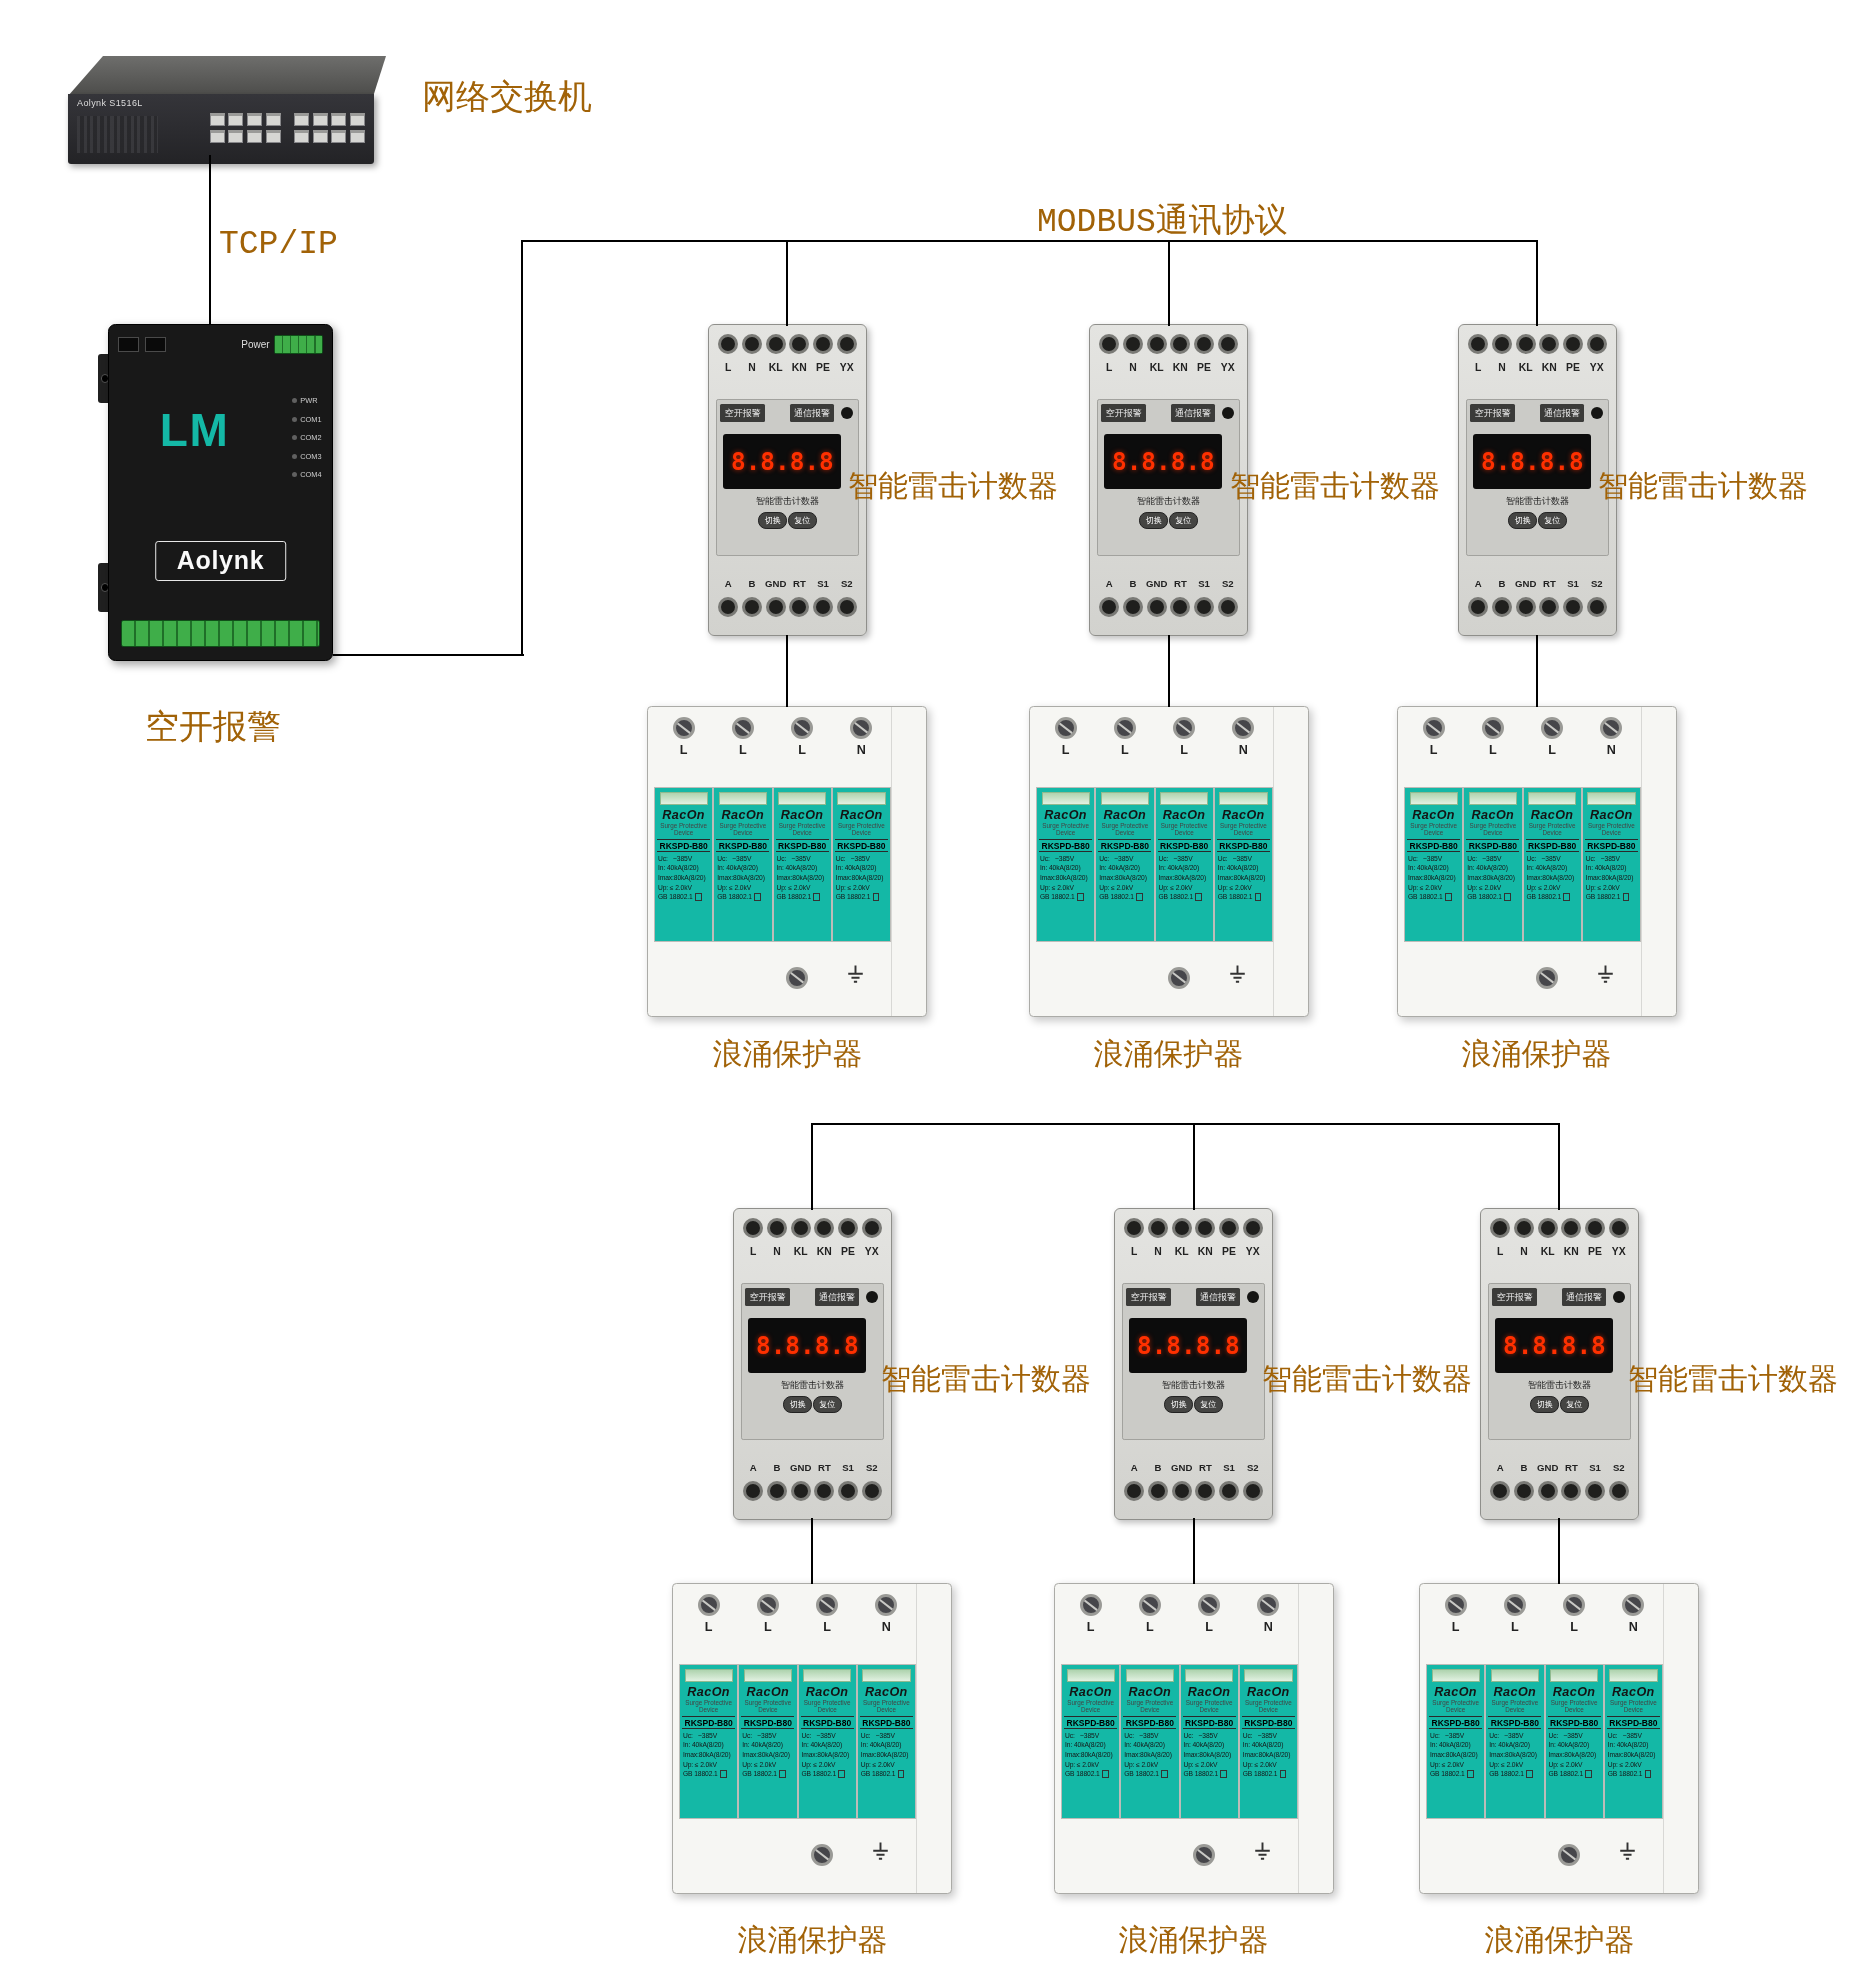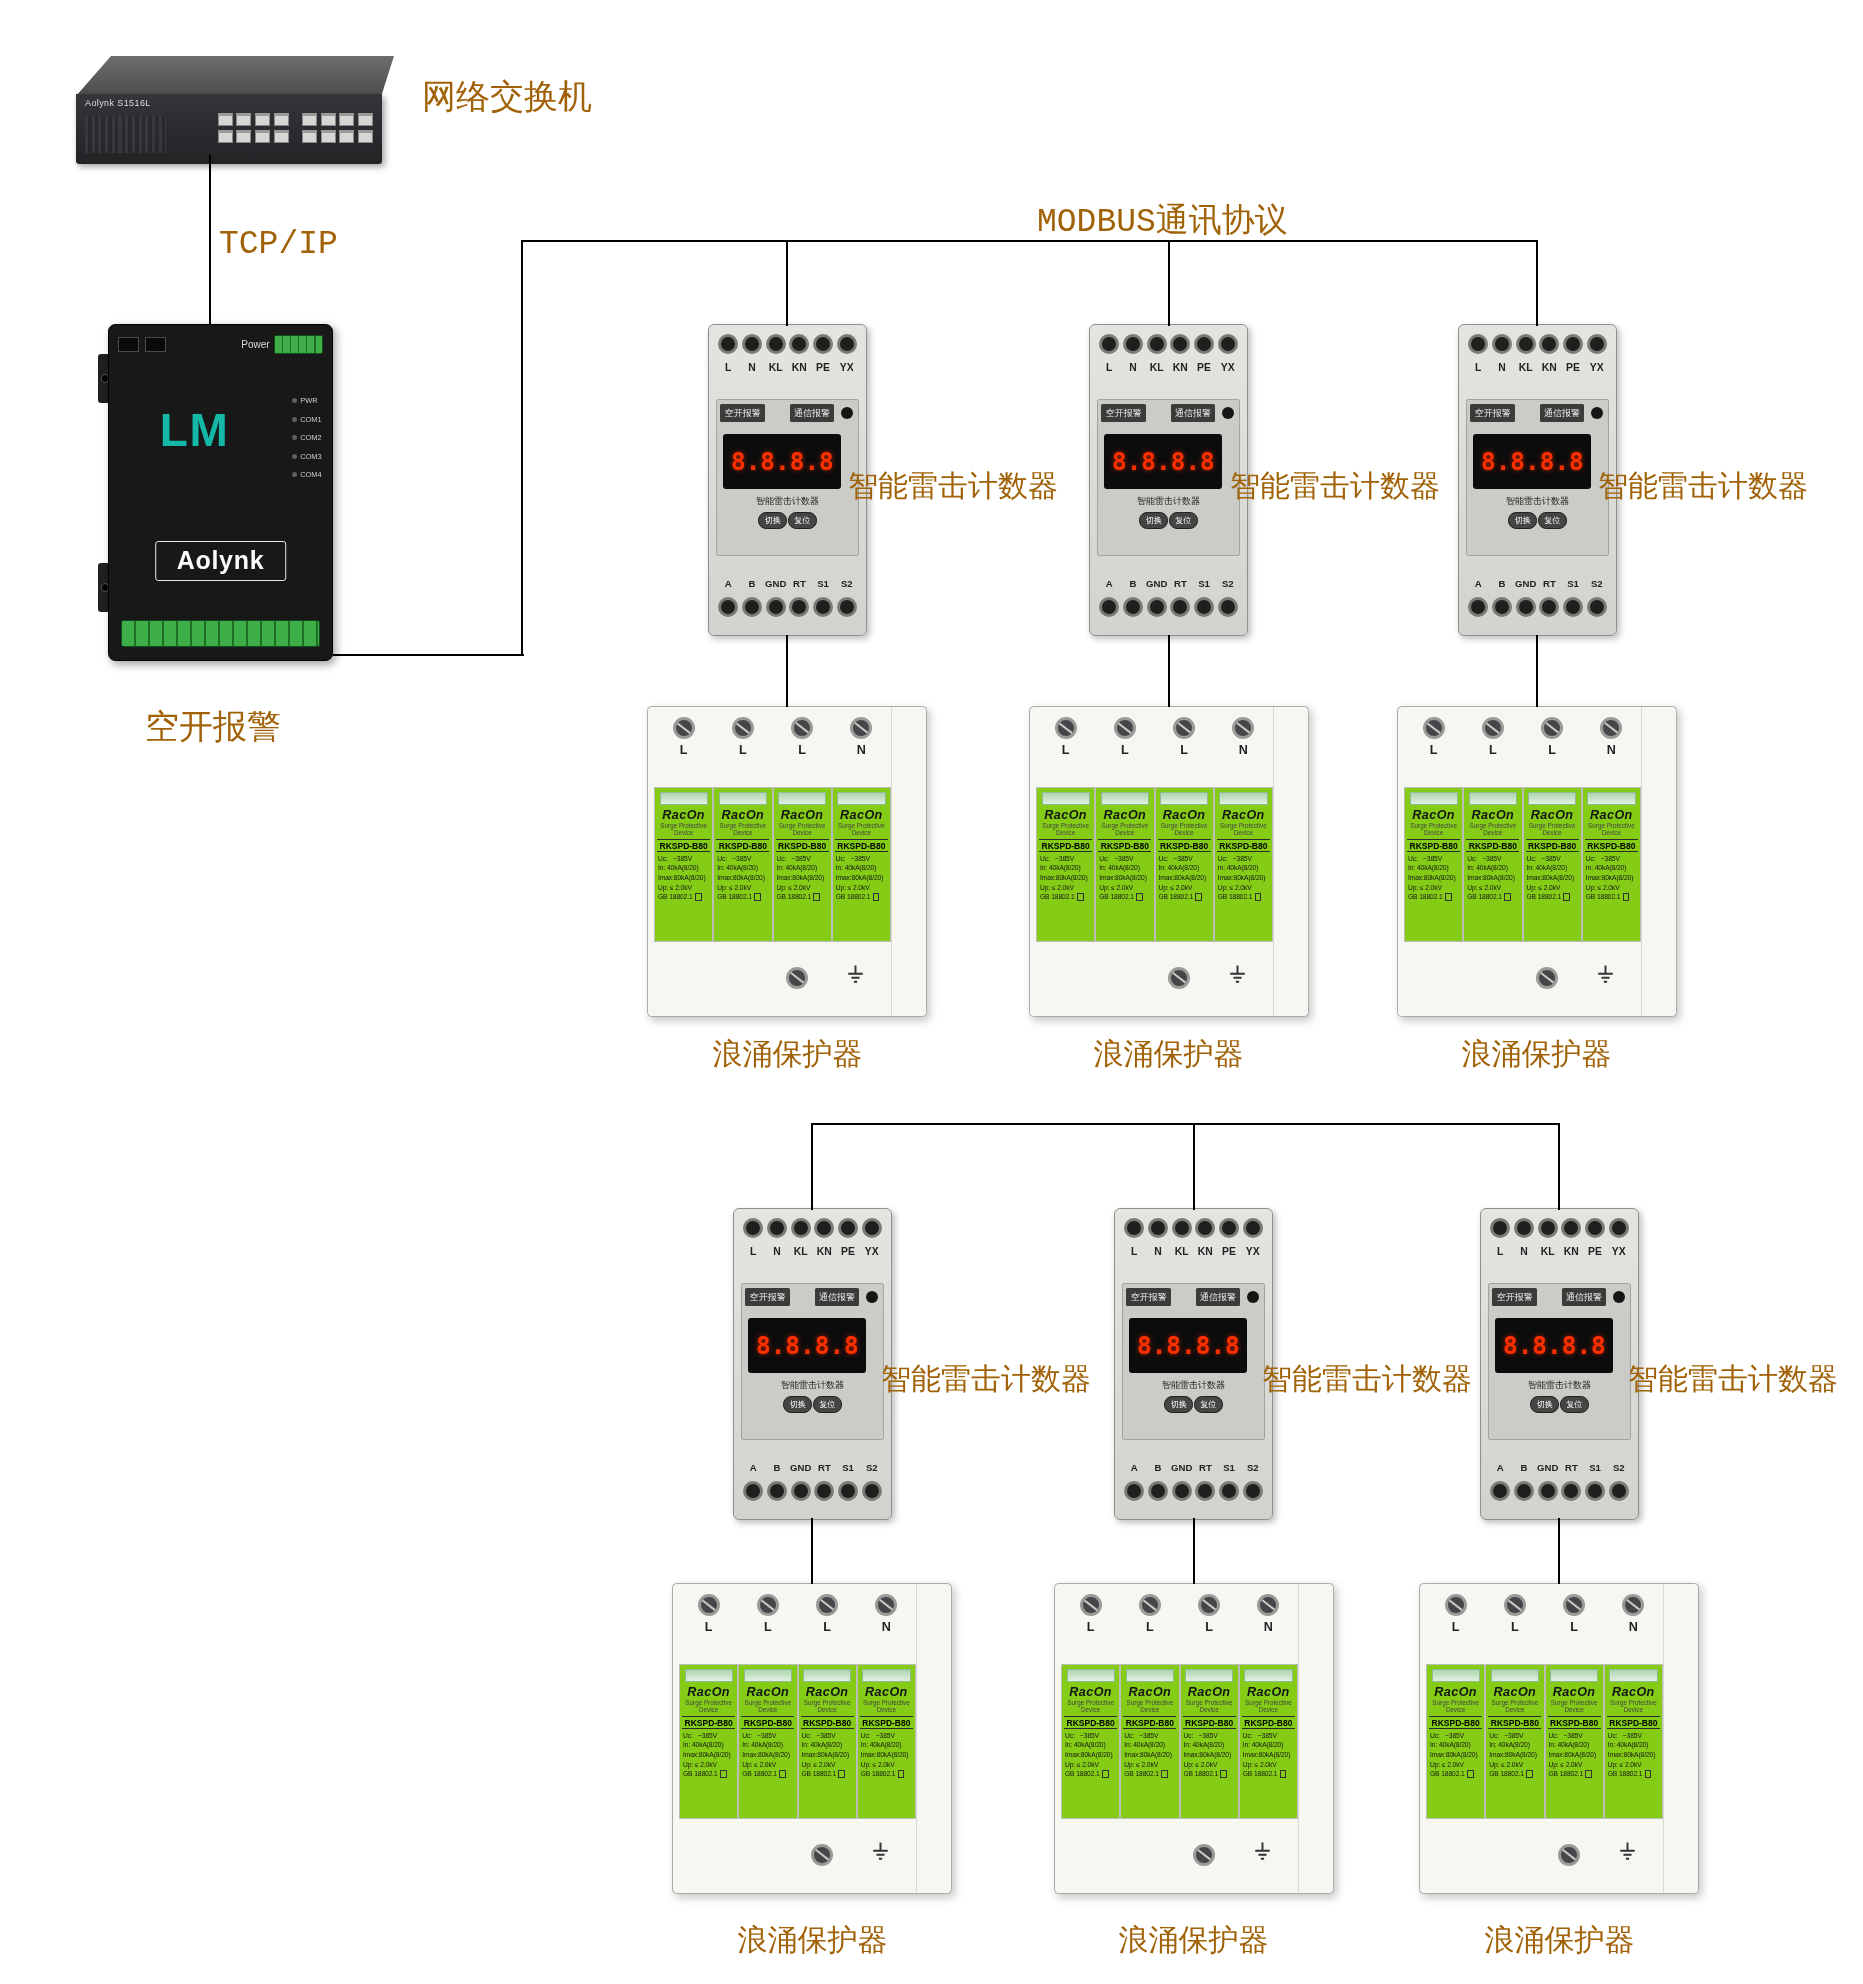--- a/index.html
+++ b/index.html
@@ -19,7 +19,7 @@
   .mono-label{font-family:"Liberation Mono","DejaVu Sans Mono",monospace}
 
   
-  .switch{position:absolute;left:76px;top:56px;width:318px;height:83px}
+  .switch{position:absolute;left:68px;top:56px;width:318px;height:83px}
   .sw-top{position:absolute;left:0;top:0;width:318px;height:40px;background:linear-gradient(#6e6e6c,#4c4c4a);clip-path:polygon(11% 0,100% 0,96% 100%,0 100%)}
   .sw-front{position:absolute;left:0;top:38px;width:306px;height:70px;background:linear-gradient(#35353a,#232326);border-radius:0 0 3px 3px;box-shadow:2.2px 3px 6px rgba(0,0,0,.35)}
   .sw-model{position:absolute;left:9px;top:4.4px;font-size:9px;color:#ddd;letter-spacing:0.4px}

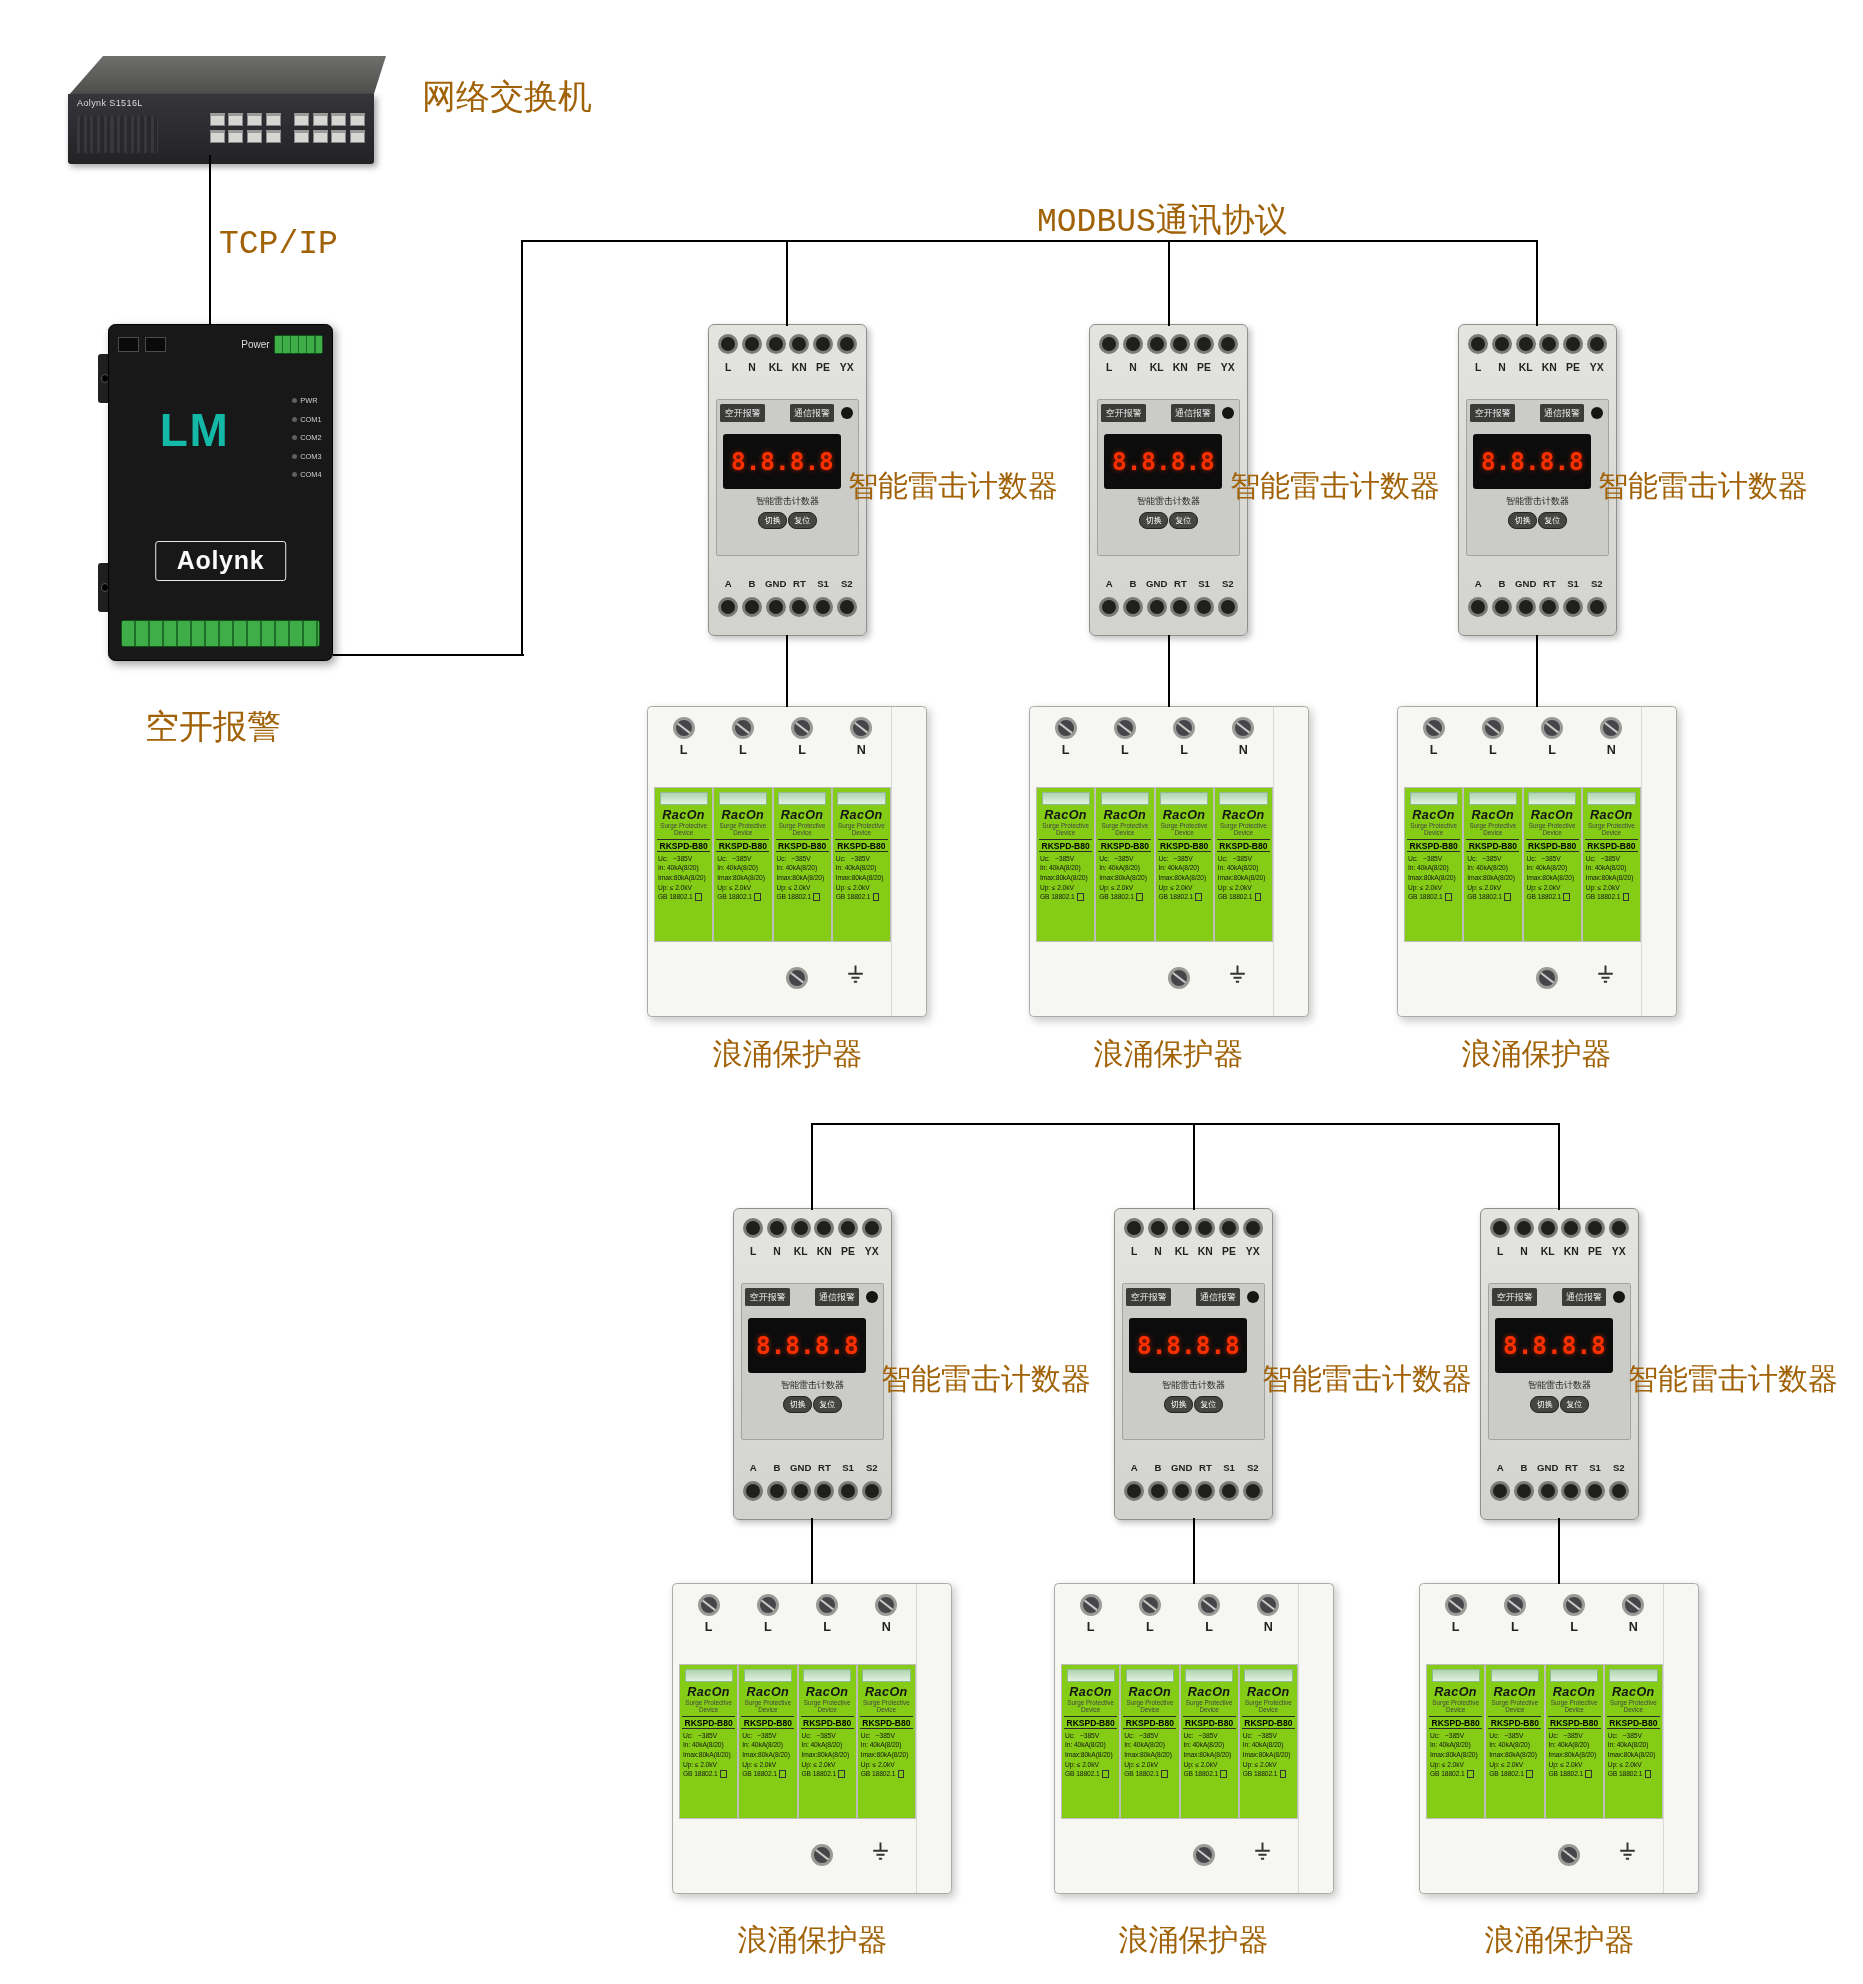--- a/index.html
+++ b/index.html
@@ -75,7 +75,7 @@
   .screw-b::after{content:"";position:absolute;left:-1.5px;right:-1.5px;top:6.7px;height:2.2px;background:#c9c9c5;transform:rotate(38deg)}
   .spd-tlabel{font-weight:bold;font-size:12.6px;color:#222}
   .spd-modules{position:absolute;top:80px;left:6px;width:237px;height:155px;display:flex}
-  .mod{flex:1;border:0.7px solid #bcbcb8;background:#84cc16;padding:3.7px 1.5px 1.5px;display:flex;flex-direction:column;overflow:hidden}
+  .mod{flex:1;border:0.7px solid #bcbcb8;background:#14b8a6;padding:3.7px 1.5px 1.5px;display:flex;flex-direction:column;overflow:hidden}
   .mod-window{height:13.3px;border:0.7px solid #8fba8f;background:linear-gradient(#aed3ae,#e2f1e2);margin:0 3px}
   .mod-brand{font-style:italic;font-weight:900;font-size:12.6px;text-align:center;margin-top:3px;color:#141414;letter-spacing:0.4px}
   .mod-type{font-size:6.3px;line-height:7.4px;text-align:center;color:#444;white-space:nowrap}

